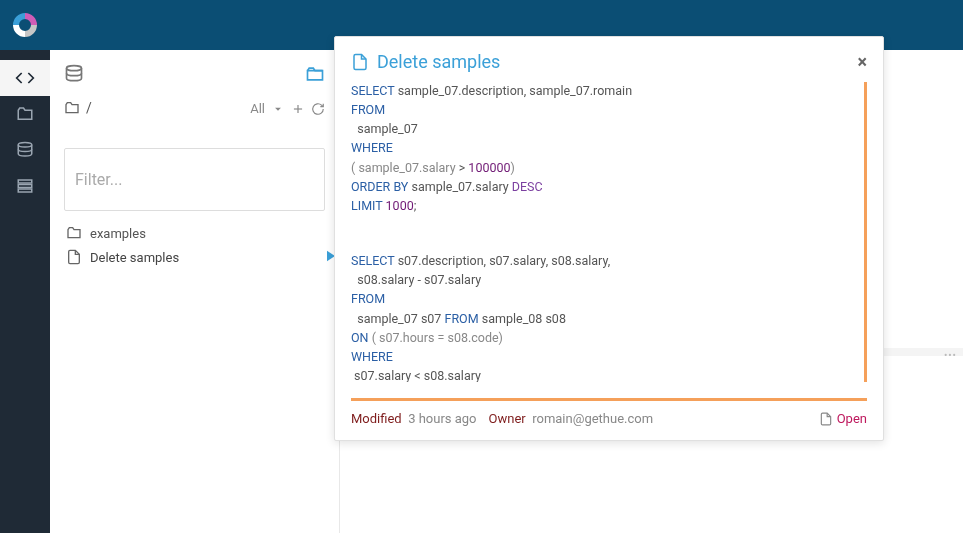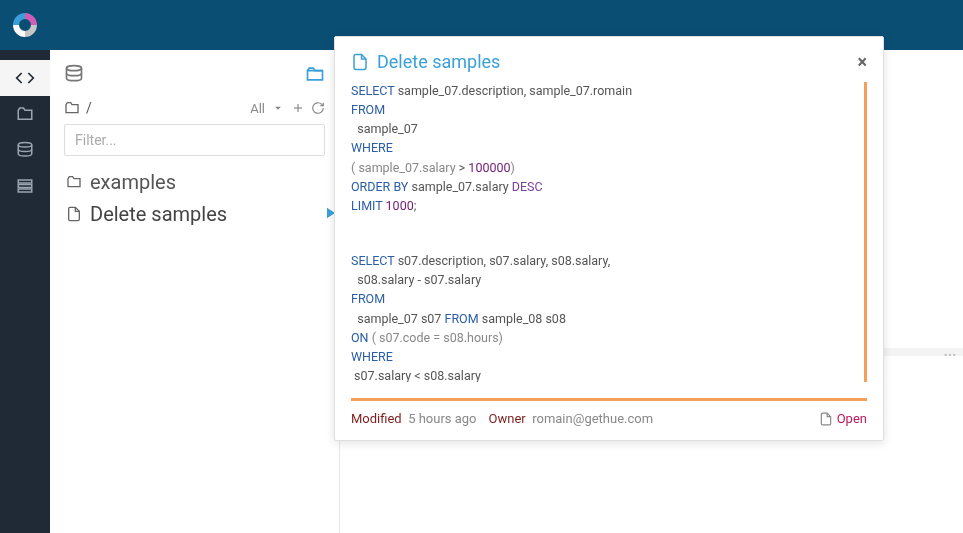--- a/index.html
+++ b/index.html
@@ -23,7 +23,7 @@
 
 .path-row { display: flex; align-items: center; justify-content: space-between; padding: 6px 14px 4px 14px; color: #555; font-size: 14px; }
 .path-row .path-left { display: flex; align-items: center; gap: 6px; }
-.path-row .path-right { display: flex; align-items: flex-start; gap: 6px; color: #888; font-size: 13px; }
+.path-row .path-right { display: flex; align-items: flex-end; gap: 6px; color: #888; font-size: 13px; }
 .path-row .path-right svg { width: 14px; height: 14px; }
 
 .filter-wrap { padding: 4px 14px 8px 14px; }

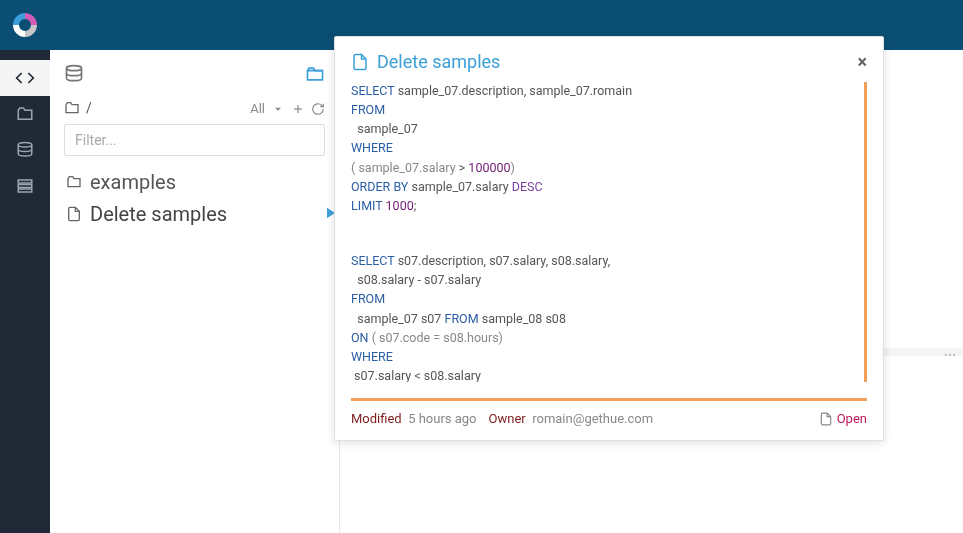--- a/index.html
+++ b/index.html
@@ -27,7 +27,7 @@
 .path-row .path-right svg { width: 14px; height: 14px; }
 
 .filter-wrap { padding: 4px 14px 8px 14px; }
-.filter-wrap input { width: 100%; padding: 7px 10px; border: 1px solid #ddd; border-radius: 2px; font-size: 14px; color: #555; outline: none; }
+.filter-wrap input { width: 100%; padding: 21px 10px; border: 1px solid #ddd; border-radius: 2px; font-size: 16px; color: #555; outline: none; margin-top: 24px; }
 .filter-wrap input::placeholder { color: #aaa; }
 
 .tree { padding: 2px 14px; }

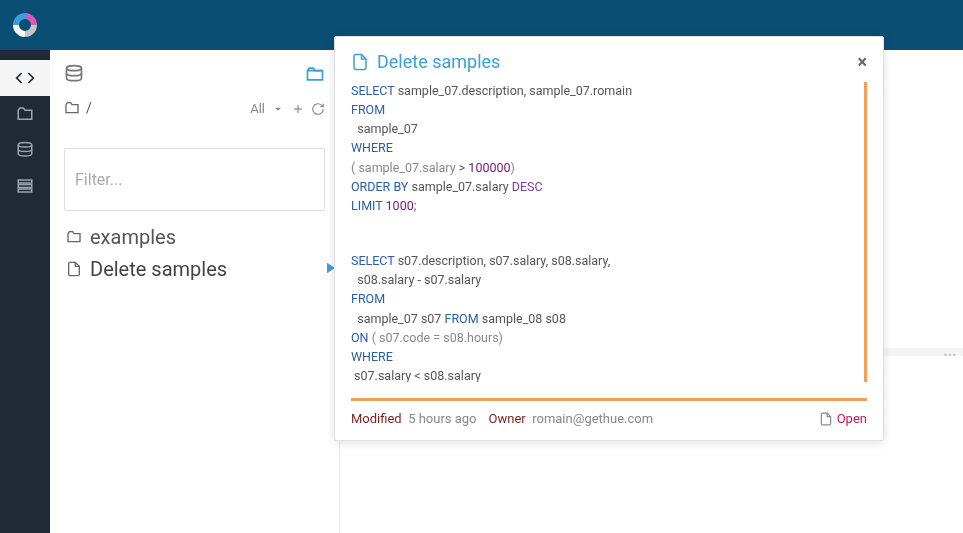--- a/index.html
+++ b/index.html
@@ -31,7 +31,7 @@
 .filter-wrap input::placeholder { color: #aaa; }
 
 .tree { padding: 2px 14px; }
-.tree-item { display: flex; align-items: center; gap: 8px; padding: 4px 2px; font-size: 20px; color: #555; cursor: pointer; position: relative; }
+.tree-item { display: flex; align-items: center; gap: 8px; padding: 4px 2px; font-size: 13px; color: #555; cursor: pointer; position: relative; }
 .tree-item svg { width: 16px; height: 16px; flex-shrink: 0; }
 .tree-item.active { color: #444; }
 .tree-item .arrow-right { position: absolute; right: -14px; color: #3ba0d8; }

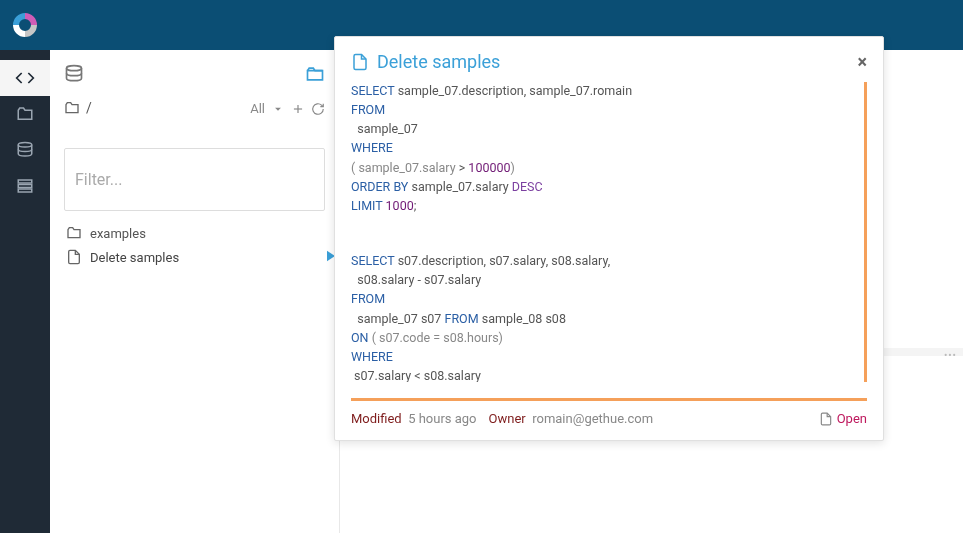--- a/index.html
+++ b/index.html
@@ -207,7 +207,7 @@
 <span>  s08.salary - s07.salary</span>
 <span class="kw">FROM</span>
 <span>  sample_07 s07 </span><span class="kw">FROM</span><span> sample_08 s08</span>
-<span class="kw">ON</span><span class="paren"> ( s07.code = s08.hours)</span>
+<span class="kw">ON</span><span class="paren"> ( s07.hours = s08.code)</span>
 <span class="kw">WHERE</span>
 <span> s07.salary &lt; s08.salary</span>
 

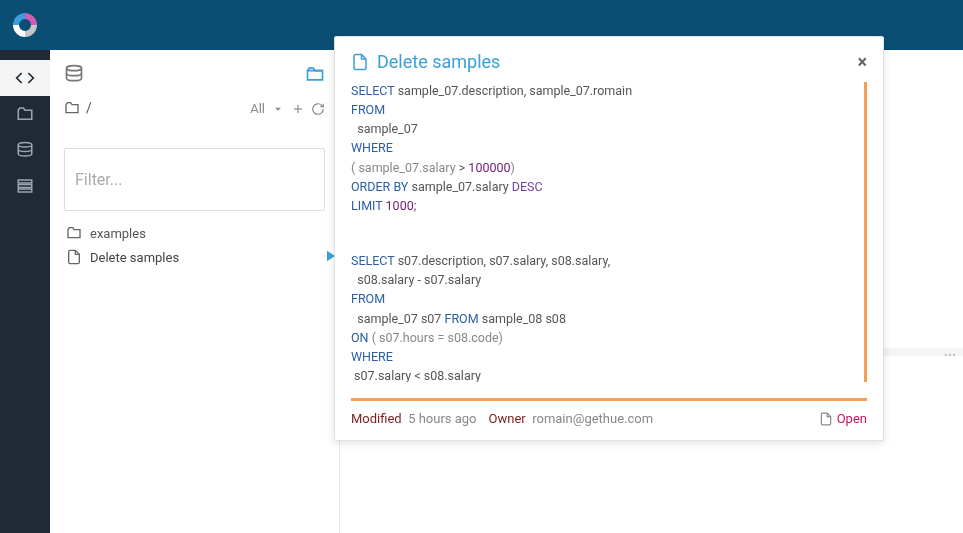--- a/index.html
+++ b/index.html
@@ -219,7 +219,7 @@
   <div class="bottom-accent"></div>
   <div class="popover-footer">
     <div class="meta">
-      <span><span class="label">Modified</span>&nbsp;&nbsp;<span class="val">5 hours ago</span></span>
+      <span><span class="label">Modified</span>&nbsp;&nbsp;<span class="val">3 hours ago</span></span>
       <span><span class="label">Owner</span>&nbsp;&nbsp;<span class="val">romain@gethue.com</span></span>
     </div>
     <div class="open-link">

